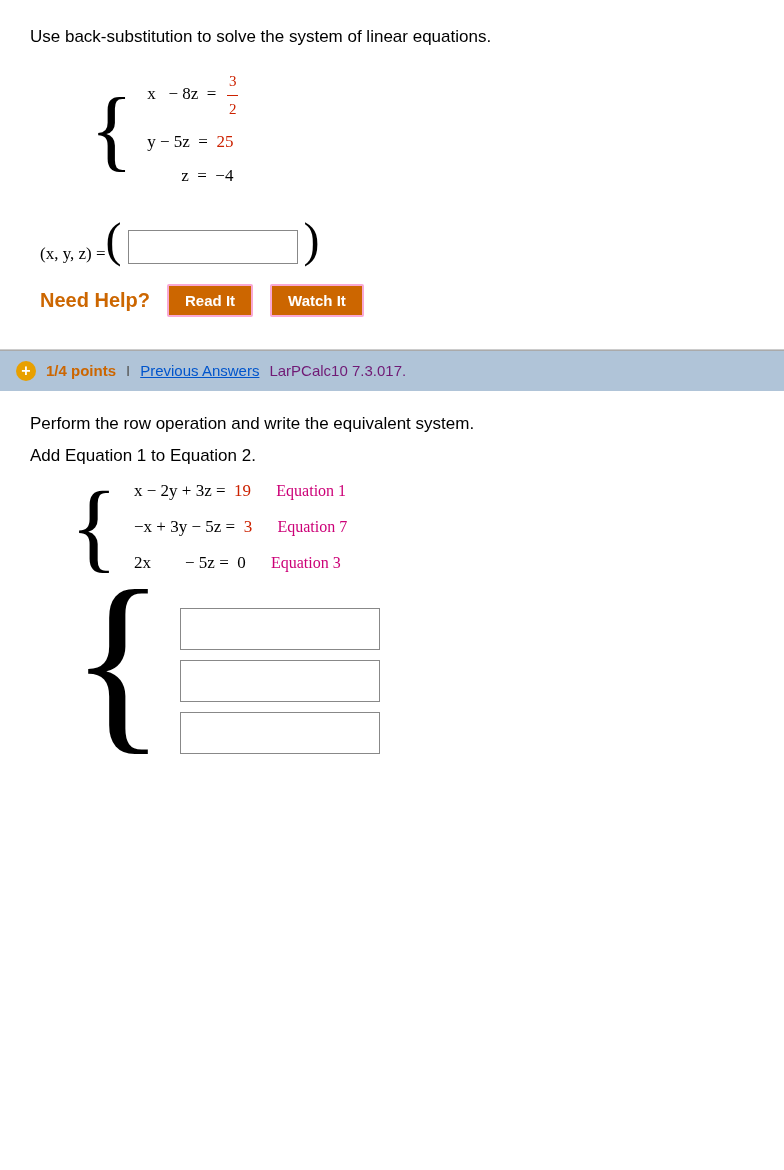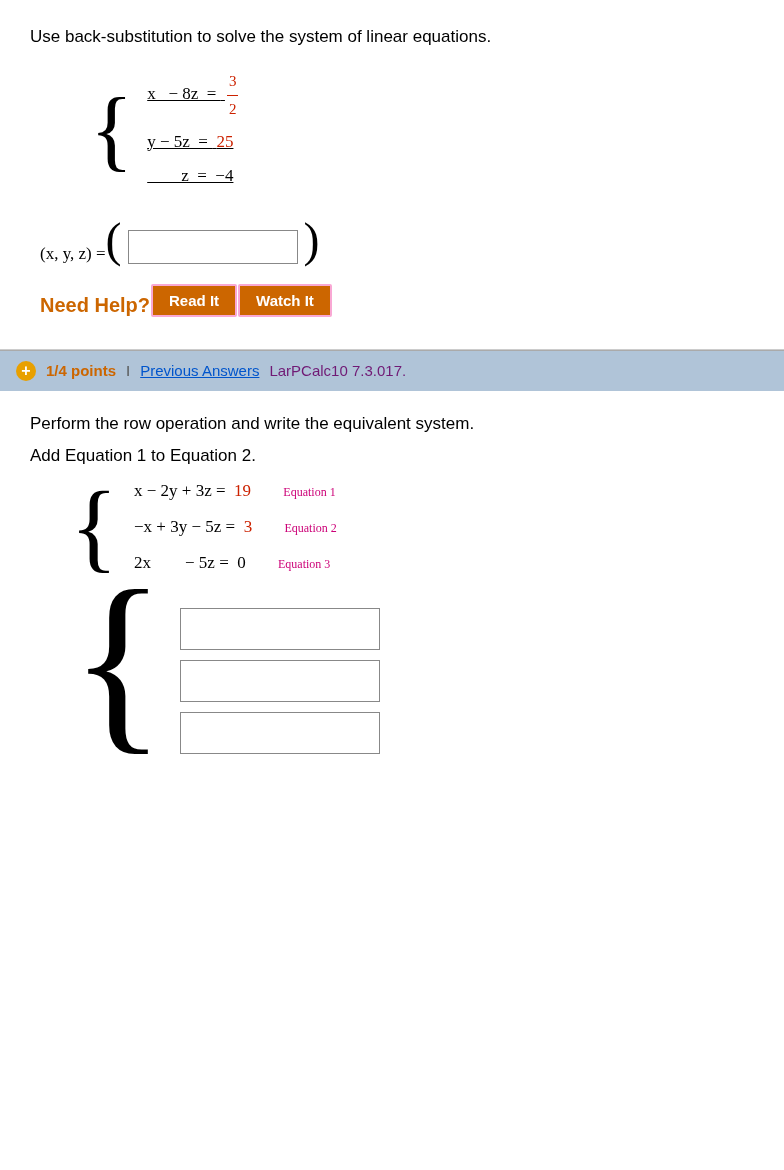--- a/index.html
+++ b/index.html
@@ -48,7 +48,6 @@
       font-size: 17px;
       line-height: 1.8;
       font-family: 'Times New Roman', serif;
-      text-decoration: underline;
     }
 
     .red { color: #cc2200; }

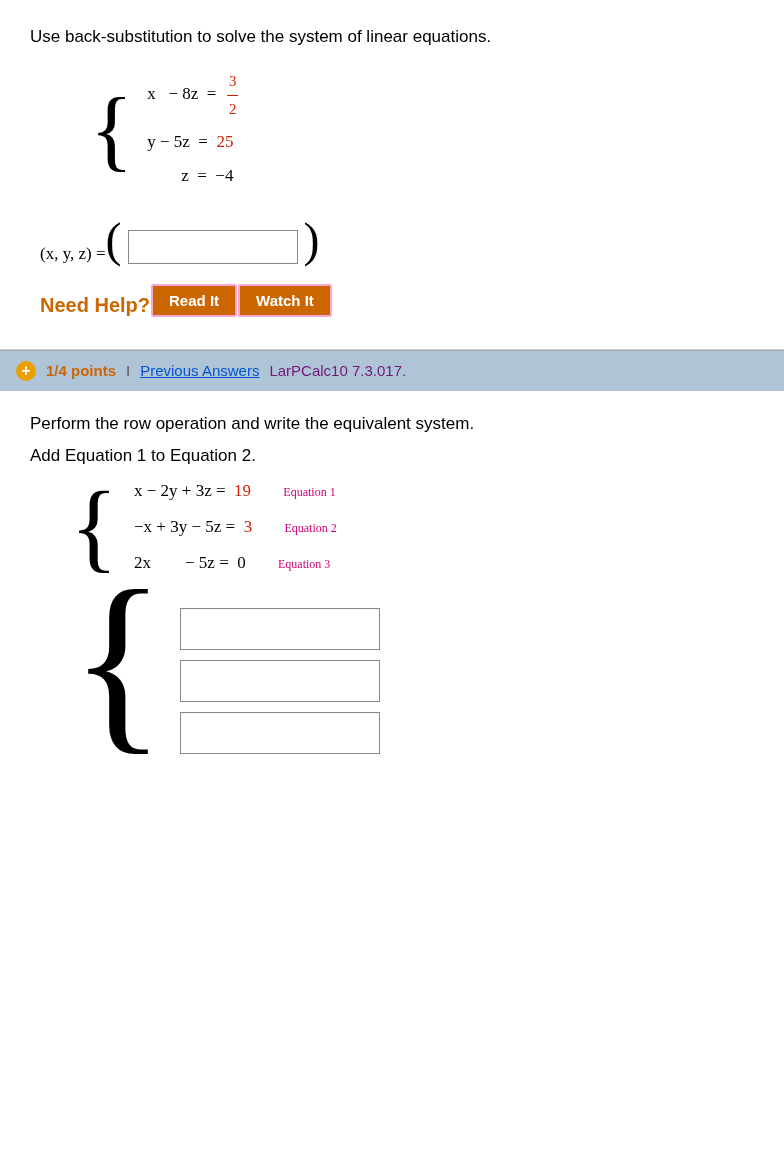--- a/index.html
+++ b/index.html
@@ -100,8 +100,8 @@
 
     .need-help-row {
       display: flex;
-      align-items: flex-end;
-      gap: 1px;
+      align-items: center;
+      gap: 17px;
       margin-top: 4px;
       margin-left: 10px;
     }

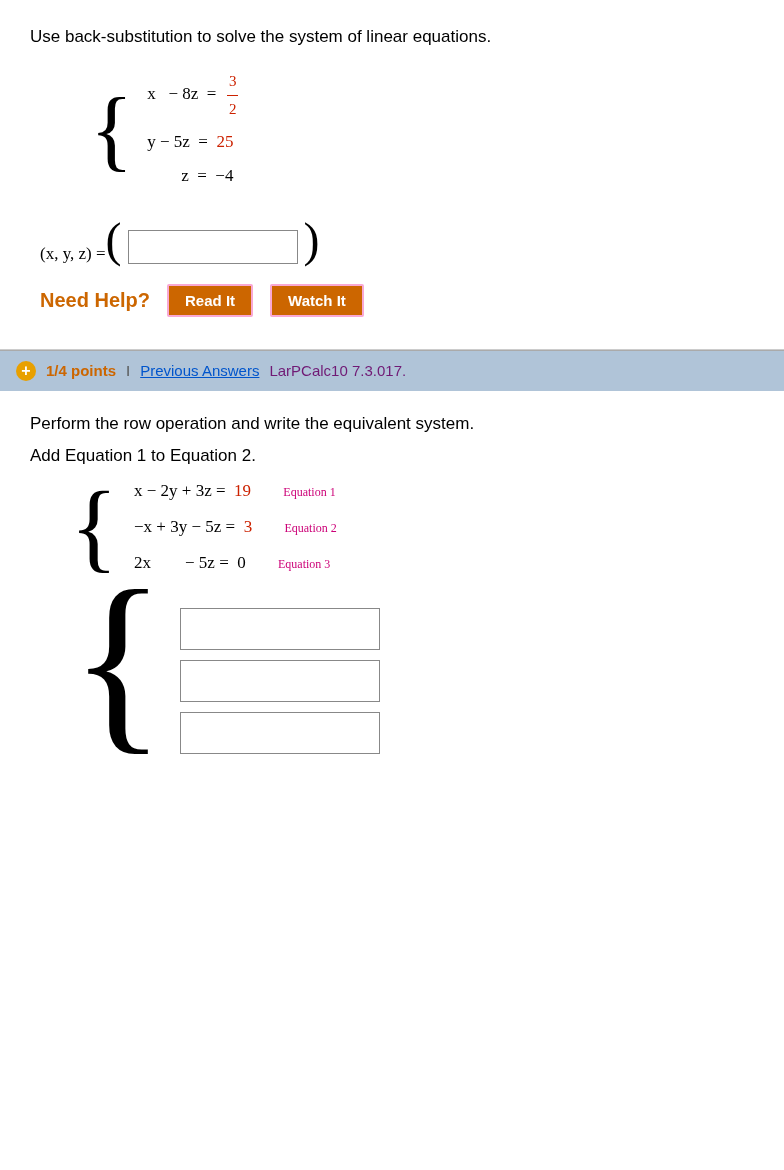--- a/index.html
+++ b/index.html
@@ -212,8 +212,8 @@
     }
 
     .eq-label {
-      margin-left: 28px;
-      font-size: 12px;
+      margin-left: 21px;
+      font-size: 16px;
     }
 
     .answer-system {

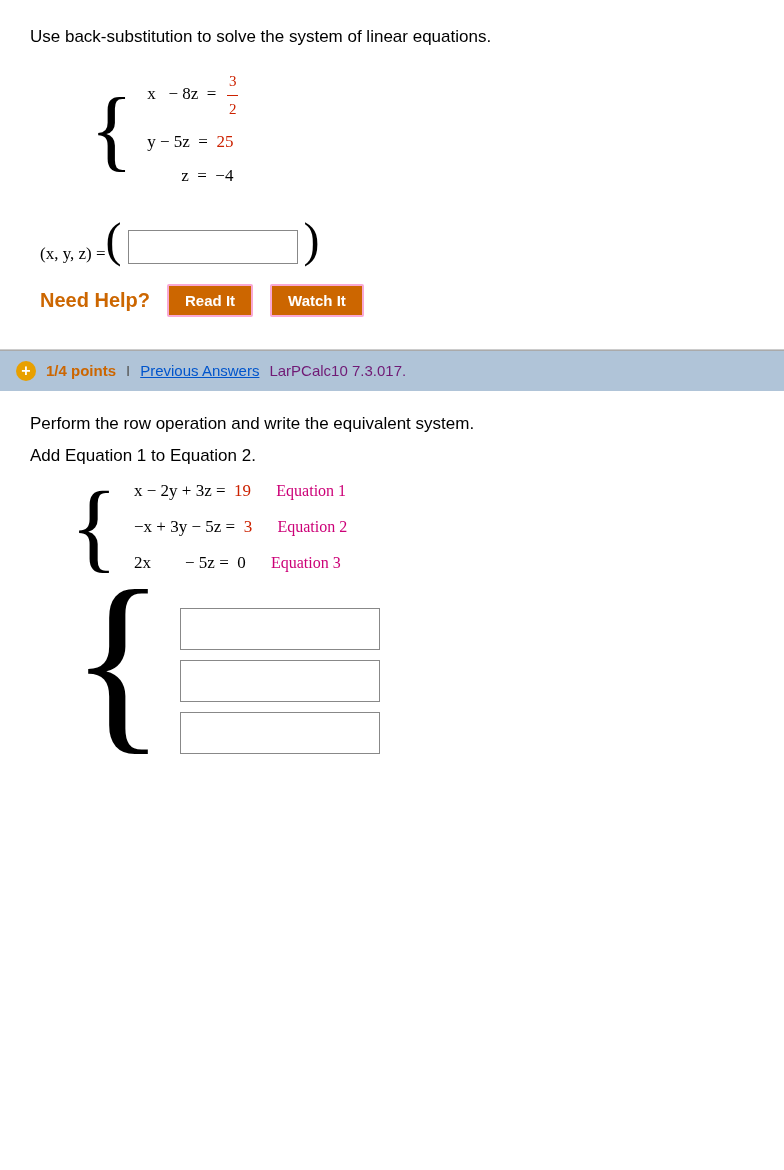--- a/index.html
+++ b/index.html
@@ -315,7 +315,7 @@
       <div class="eq-line2">
         <span>−x + 3y − 5z =&nbsp;</span>
         <span class="red">3</span>
-        <span class="eq-label pink">Equation 2</span>
+        <span class="eq-label pink">Equation 7</span>
       </div>
 
       <div class="eq-line2">

